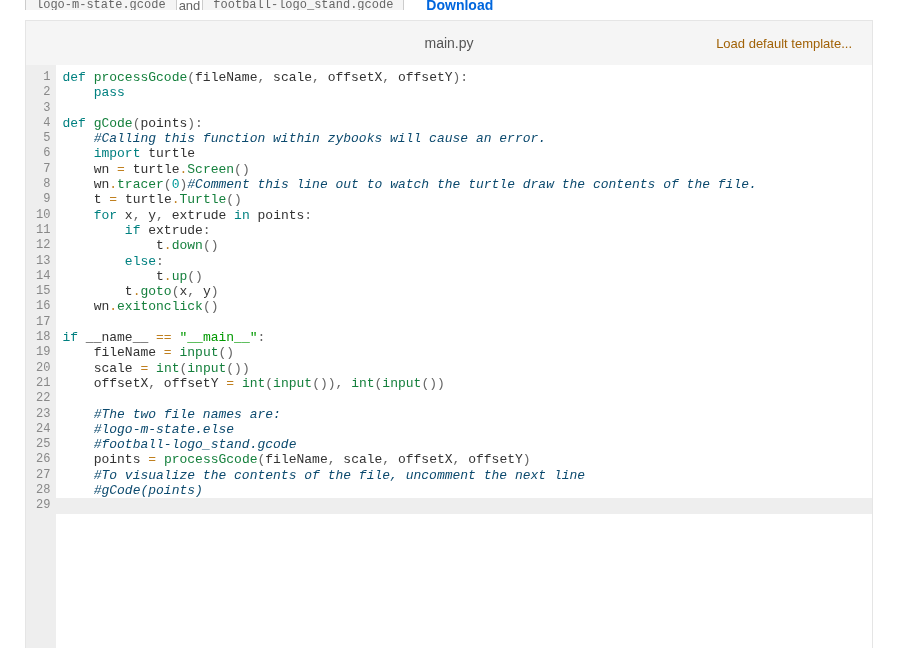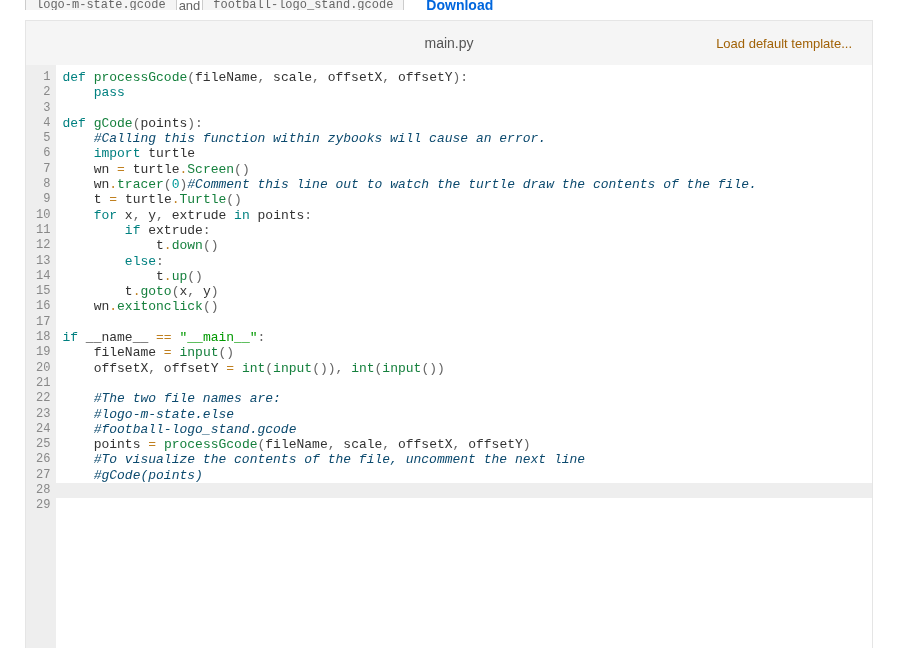--- a/index.html
+++ b/index.html
@@ -173,6 +173,7 @@
         <div class="code-line"></div>
         <div class="code-line"><span class="kw">if</span> <span class="id">__name__</span> <span class="op">==</span> <span class="str">"__main__"</span><span class="pu">:</span></div>
         <div class="code-line">    <span class="id">fileName</span> <span class="op">=</span> <span class="fn">input</span><span class="pu">()</span></div>
+        <div class="code-line">    <span class="id">scale</span> <span class="op">=</span> <span class="fn">int</span><span class="pu">(</span><span class="fn">input</span><span class="pu">())</span></div>
         <div class="code-line">    <span class="id">offsetX</span><span class="pu">, </span><span class="id">offsetY</span> <span class="op">=</span> <span class="fn">int</span><span class="pu">(</span><span class="fn">input</span><span class="pu">()), </span><span class="fn">int</span><span class="pu">(</span><span class="fn">input</span><span class="pu">())</span></div>
         <div class="code-line"></div>
         <div class="code-line">    <span class="cm">#The two file names are:</span></div>

